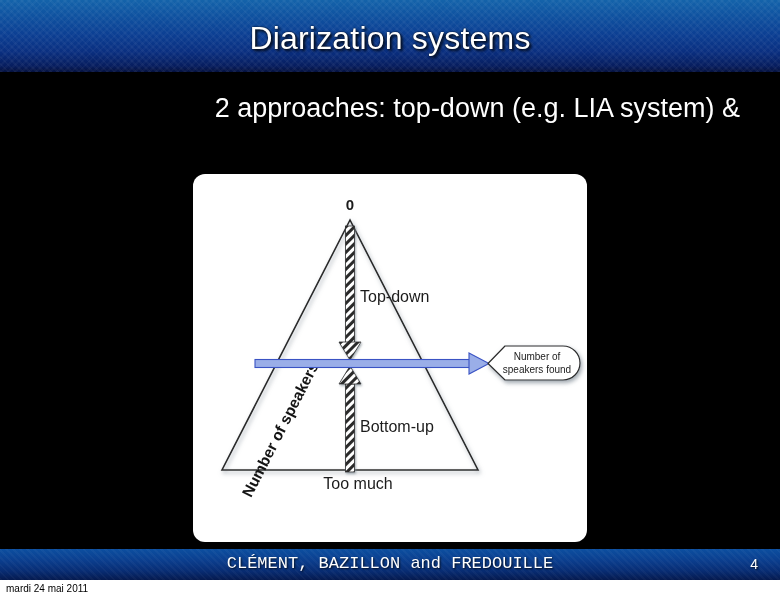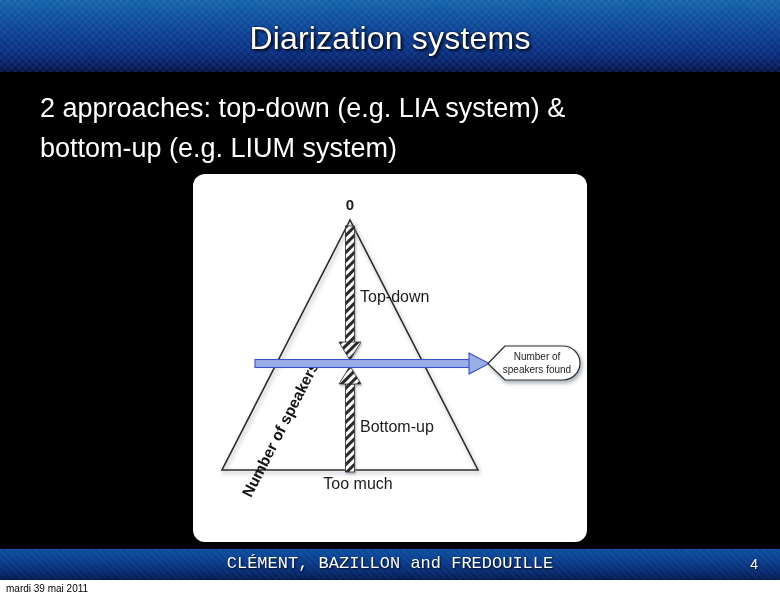--- a/index.html
+++ b/index.html
@@ -34,7 +34,7 @@
   
   .subtitle{
     position:absolute;left:40px;top:88px;width:700px;
-    text-align:left;color:#ffffff;font-size:27px;line-height:40px;
+    text-align:right;color:#ffffff;font-size:27px;line-height:40px;
   }
   .subtitle .l2{display:block;}
 

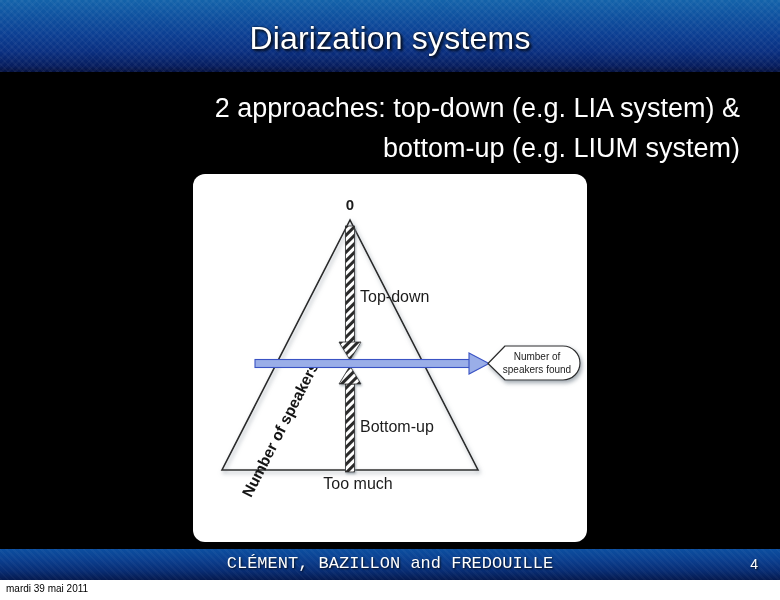--- a/index.html
+++ b/index.html
@@ -89,7 +89,6 @@
 
   <div class="subtitle">
     <span>2 approaches: top-down (e.g. LIA system) &amp;</span>
-    <span class="l2">bottom-up (e.g. LIUM system)</span>
   </div>
 
   <div class="panel">

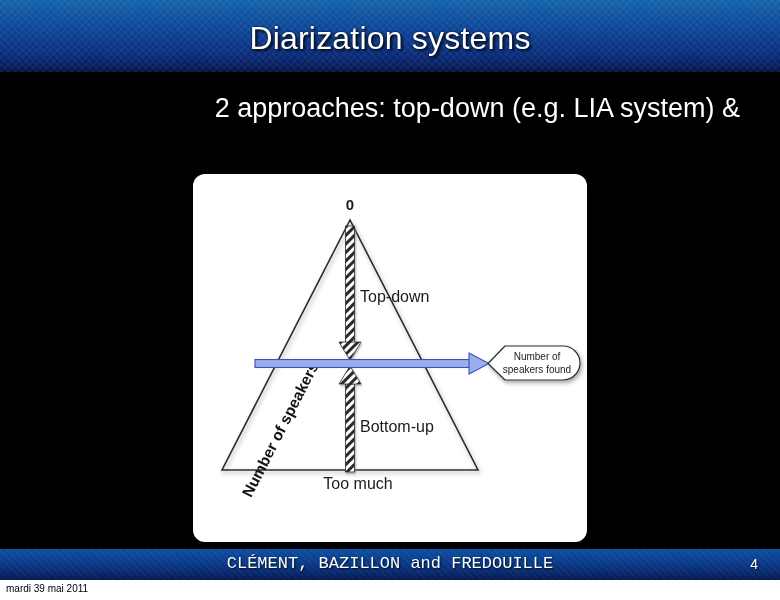--- a/index.html
+++ b/index.html
@@ -149,7 +149,7 @@
   </div>
 
   <div class="bottomstrip"></div>
-  <div class="date">mardi 39 mai 2011</div>
+  <div class="date">mardi 24 mai 2011</div>
 
 </div>
 

